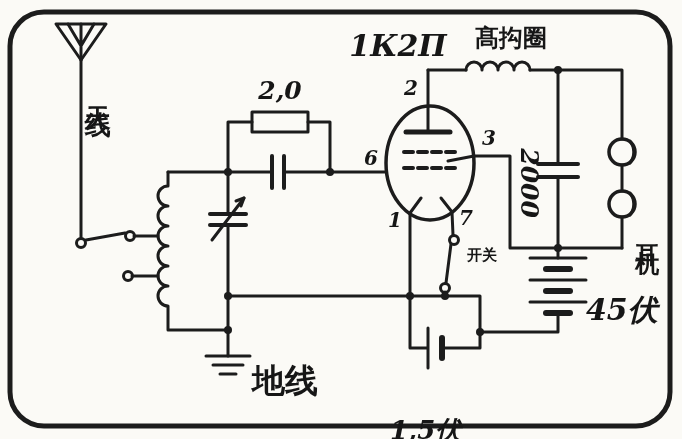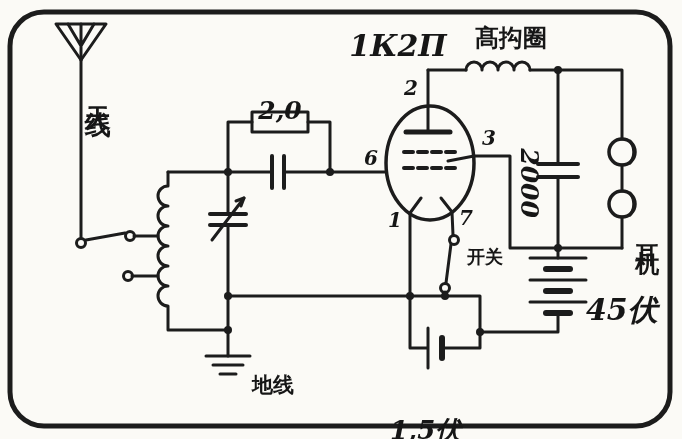--- a/index.html
+++ b/index.html
@@ -161,7 +161,7 @@
 
   <span class="lb cjk ctr" style="left:456px; top:26px; width:110px; font-size:24px;">髙抅圈</span>
 
-  <span class="lb hand ctr" style="left:250px; top:98px; width:60px; font-size:25px;">2,0</span>
+  <span class="lb hand ctr" style="left:250px; top:78px; width:60px; font-size:25px;">2,0</span>
 
 
   <span class="lb hand" style="left:404px; top:78px; font-size:20px;">2</span>

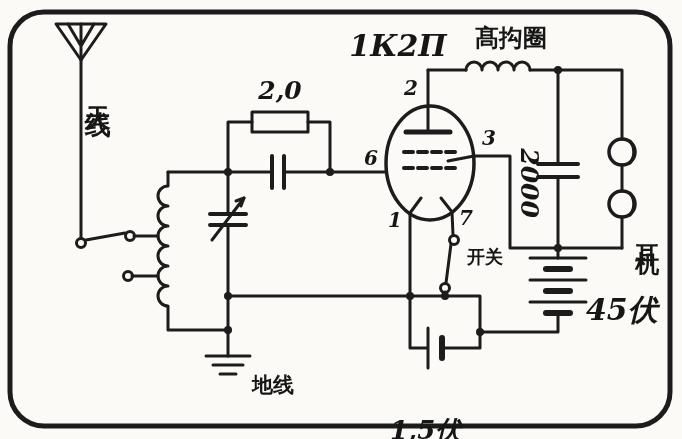--- a/index.html
+++ b/index.html
@@ -172,7 +172,7 @@
 
   <span class="lb hand rot" style="left:494px; top:170px; font-size:25px;">2000</span>
 
-  <span class="lb cjk" style="left:467px; top:248px; font-size:18px;">开关</span>
+  <span class="lb cjk" style="left:467px; top:248px; font-size:15px;">开关</span>
 
   <span class="lb cjk vert" style="left:634px; top:226px; font-size:24px;">耳机</span>
 

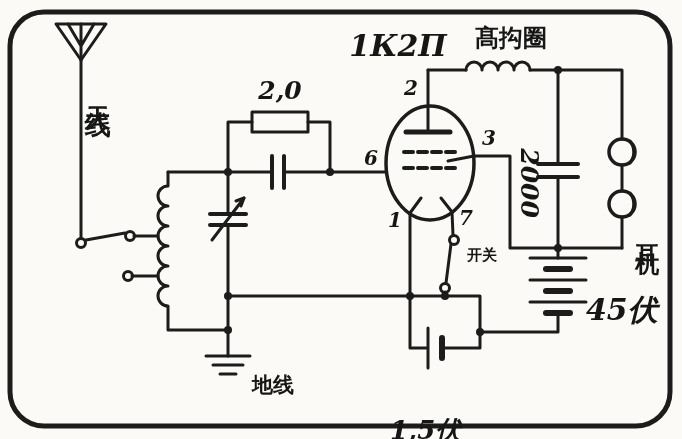--- a/index.html
+++ b/index.html
@@ -180,7 +180,7 @@
 
   <span class="lb hand" style="left:390px; top:378px; font-size:26px;margin-top:39px;">1,5伏</span>
 
-  <span class="lb cjk" style="left:252px; top:374px; font-size:21px;">地线</span>
+  <span class="lb cjk" style="left:252px; top:364px; font-size:33px;">地线</span>
 </div>
 
 </body></html>

